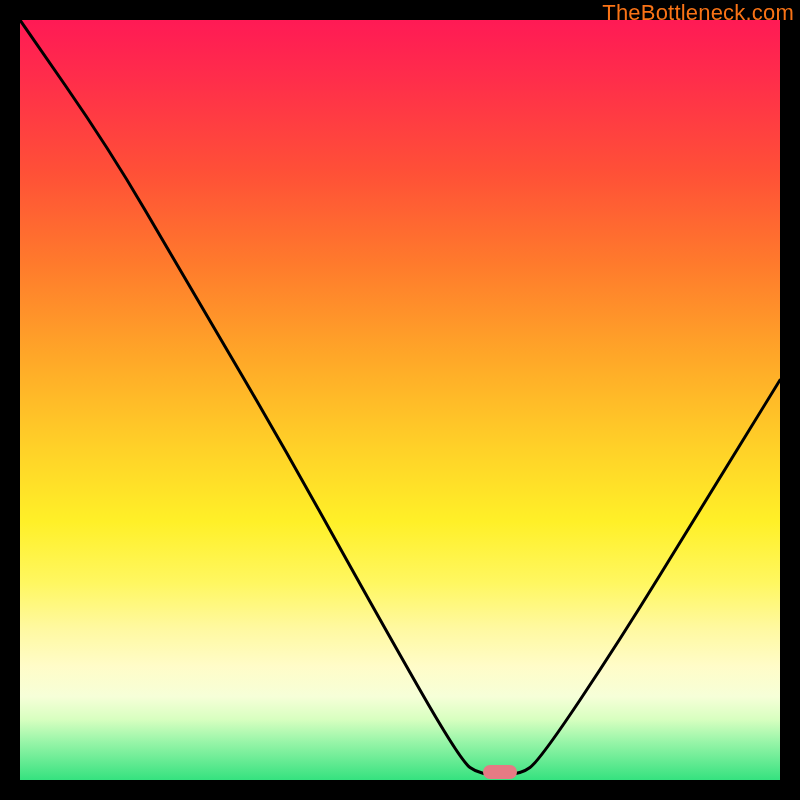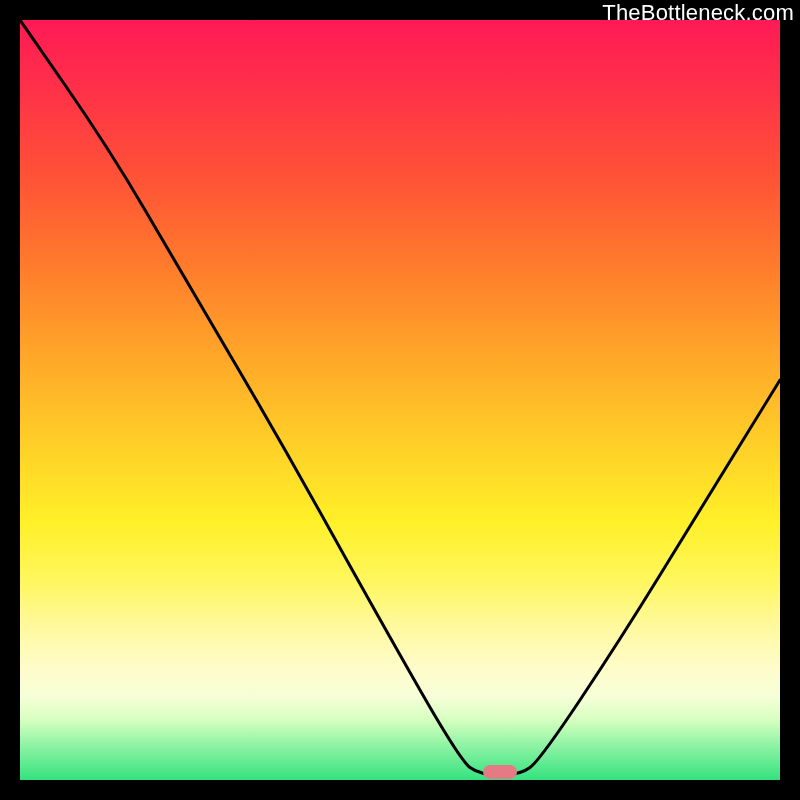--- a/index.html
+++ b/index.html
@@ -61,7 +61,7 @@
     position: absolute;
     top: 0;
     right: 6px;
-    color: #ffffff;
+    color: #f97316;
     font-size: 22px;
     font-weight: 500;
     letter-spacing: 0.2px;

